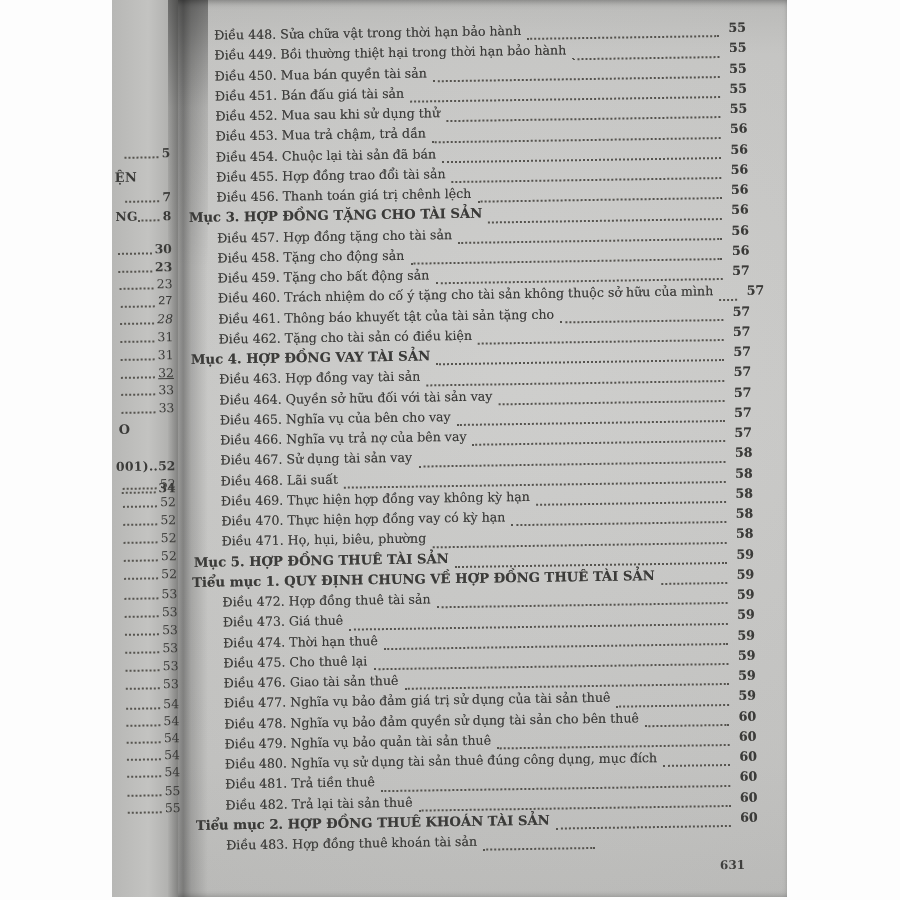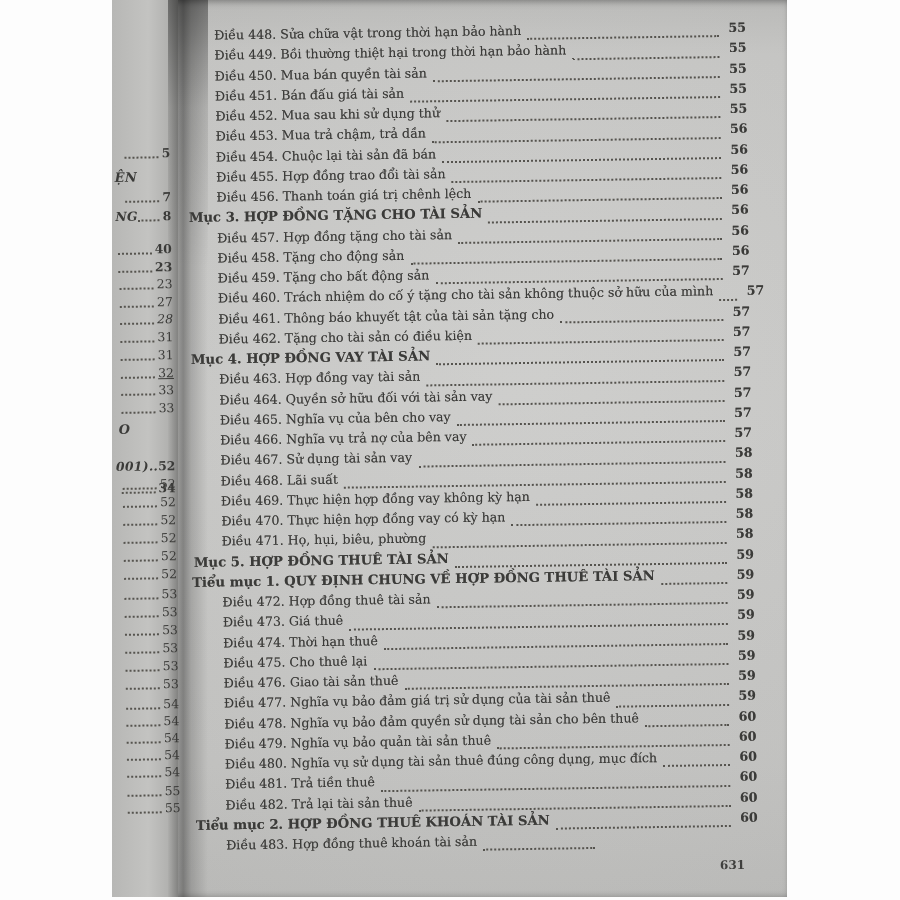--- a/index.html
+++ b/index.html
@@ -44,7 +44,7 @@
   }
   .frag-row.header{justify-content:flex-start;font-weight:700;font-size:13px;}
   .frag-row.bold .frag-num,.frag-row.bold .frag-label{font-weight:700;}
-  .frag-label{letter-spacing:0.3px;font-style:italic;}
+  .frag-label{letter-spacing:0.3px;}
   .frag-dots{flex:0 1 34px;min-width:10px;border-bottom:2px dotted #56544f;align-self:flex-end;margin:0 3px 3px 0;}
   .frag-num{text-align:right;}
   

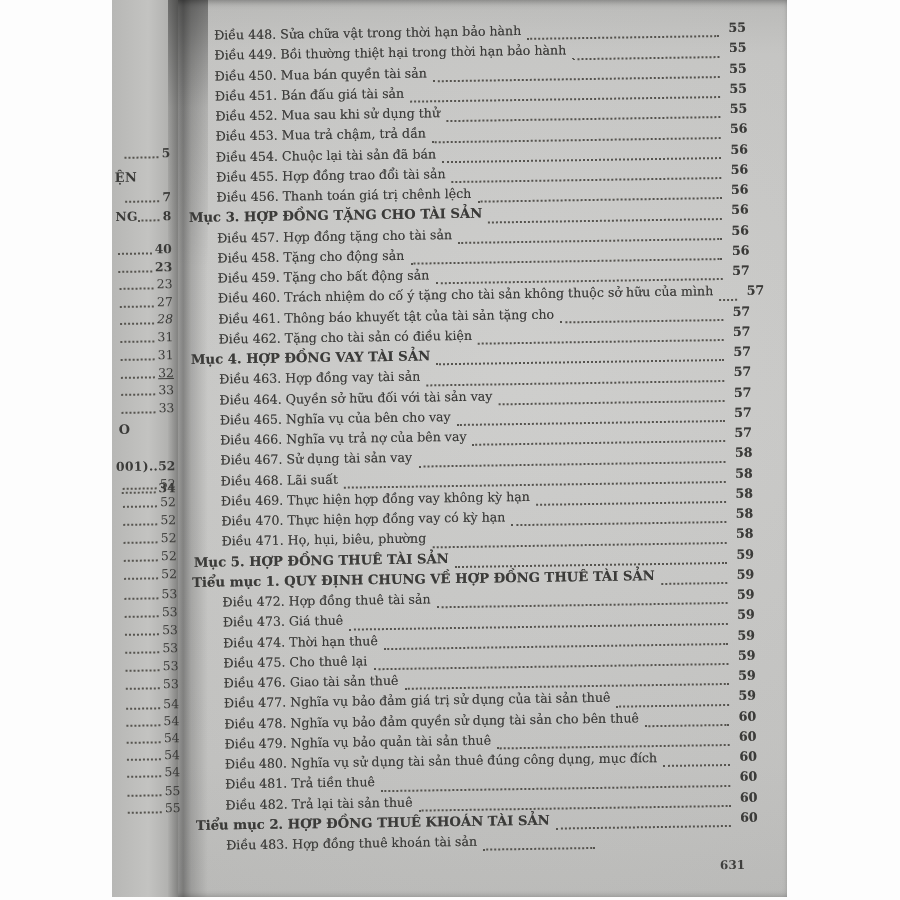--- a/index.html
+++ b/index.html
@@ -99,7 +99,7 @@
       <div class="frag-row bold" style="top: 242px;">
     <span class="frag-label"></span>
     <span class="frag-dots"></span>
-    <span class="frag-num">40</span>
+    <span class="frag-num">30</span>
   </div>
       <div class="frag-row bold" style="top: 260px;">
     <span class="frag-label"></span>

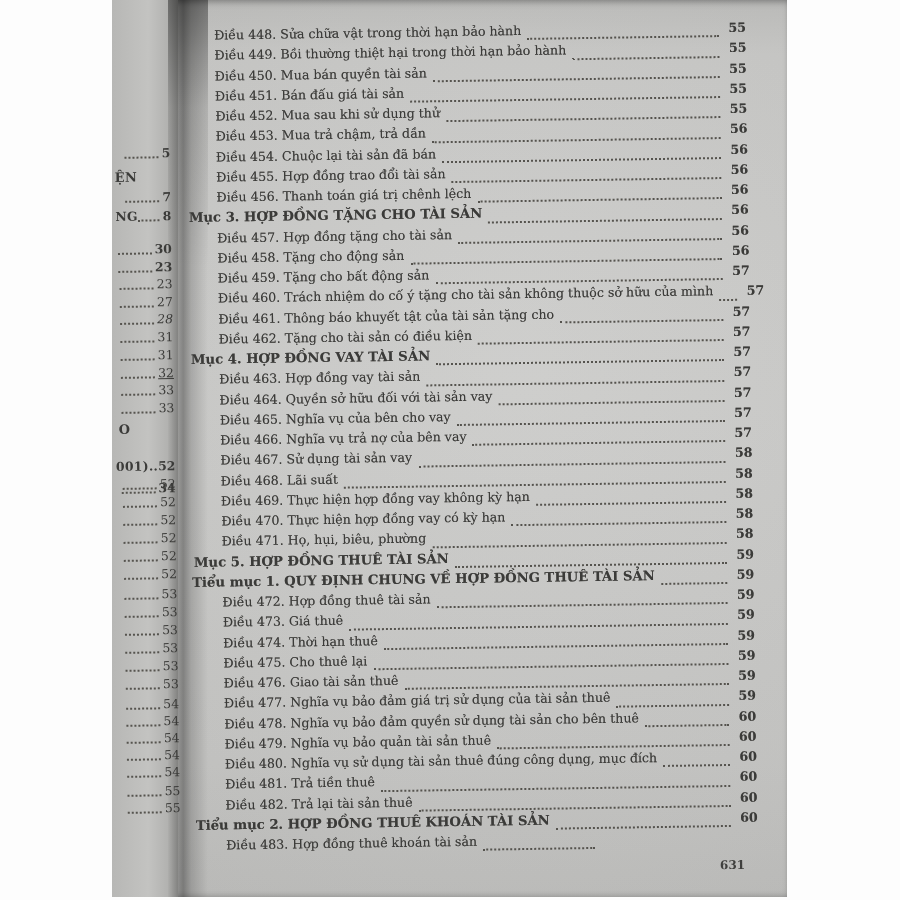--- a/index.html
+++ b/index.html
@@ -111,7 +111,7 @@
     <span class="frag-dots"></span>
     <span class="frag-num">23</span>
   </div>
-      <div class="frag-row" style="top: 295px;">
+      <div class="frag-row" style="top: 295px; font-family: Liberation Mono, monospace;">
     <span class="frag-label"></span>
     <span class="frag-dots"></span>
     <span class="frag-num">27</span>

